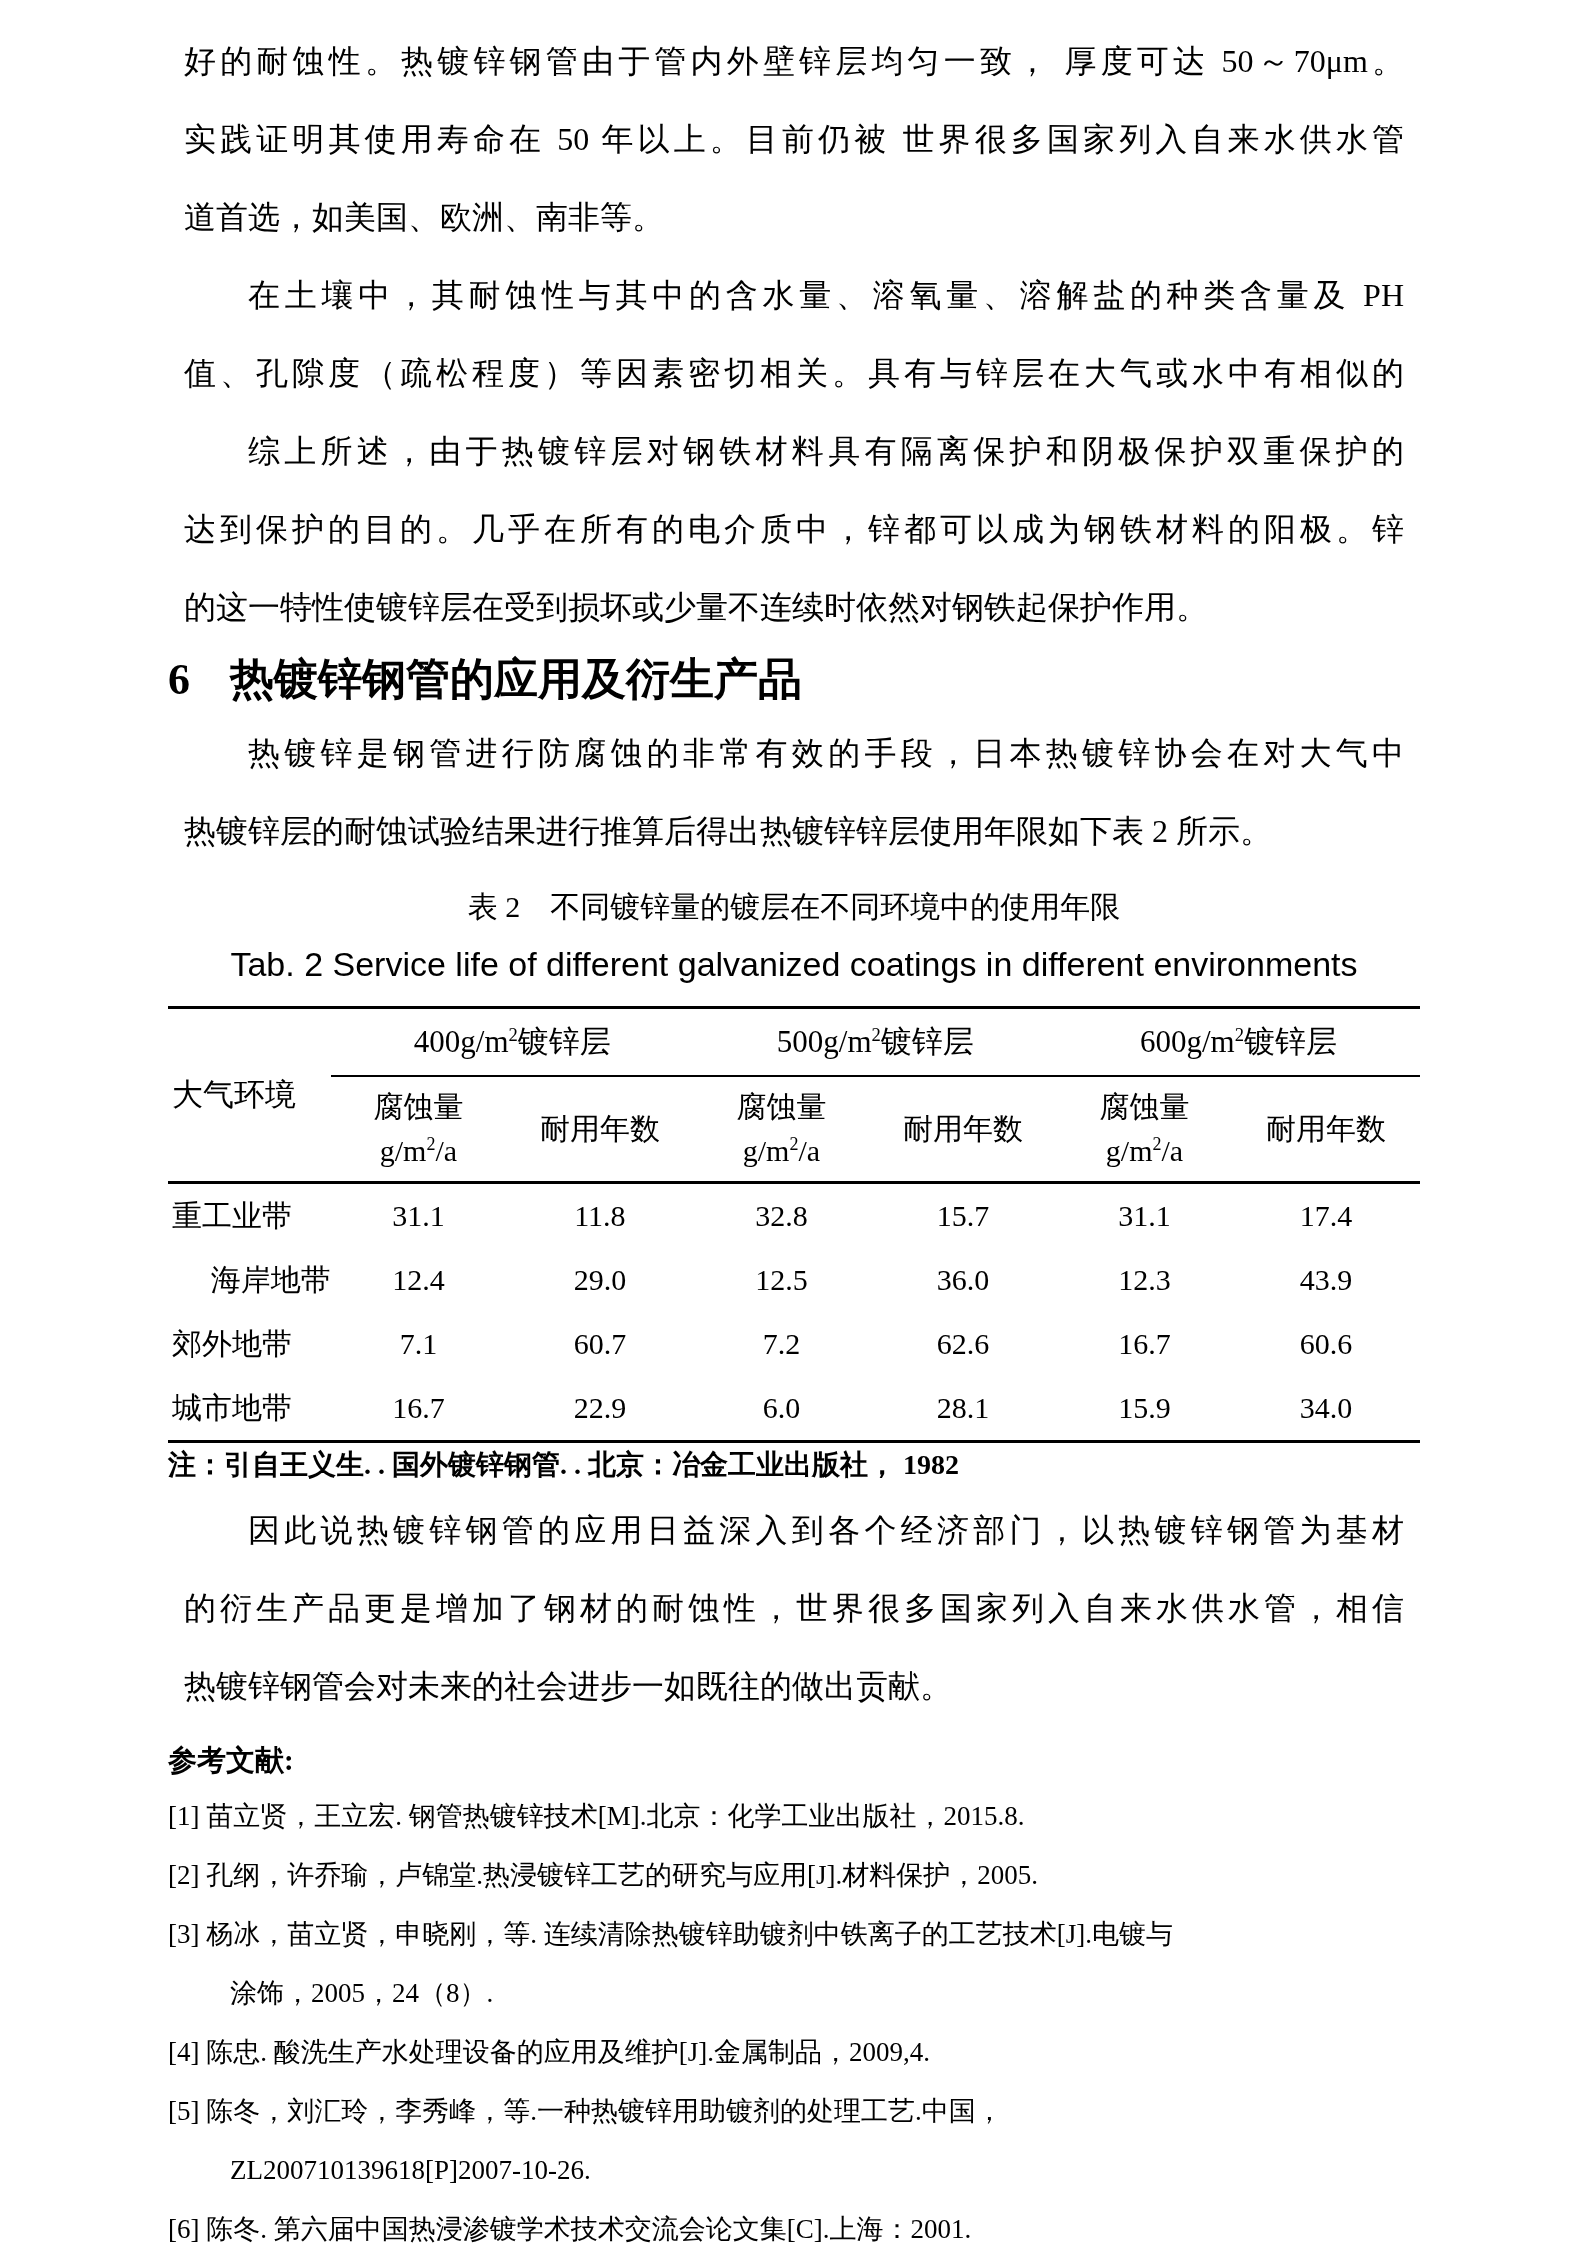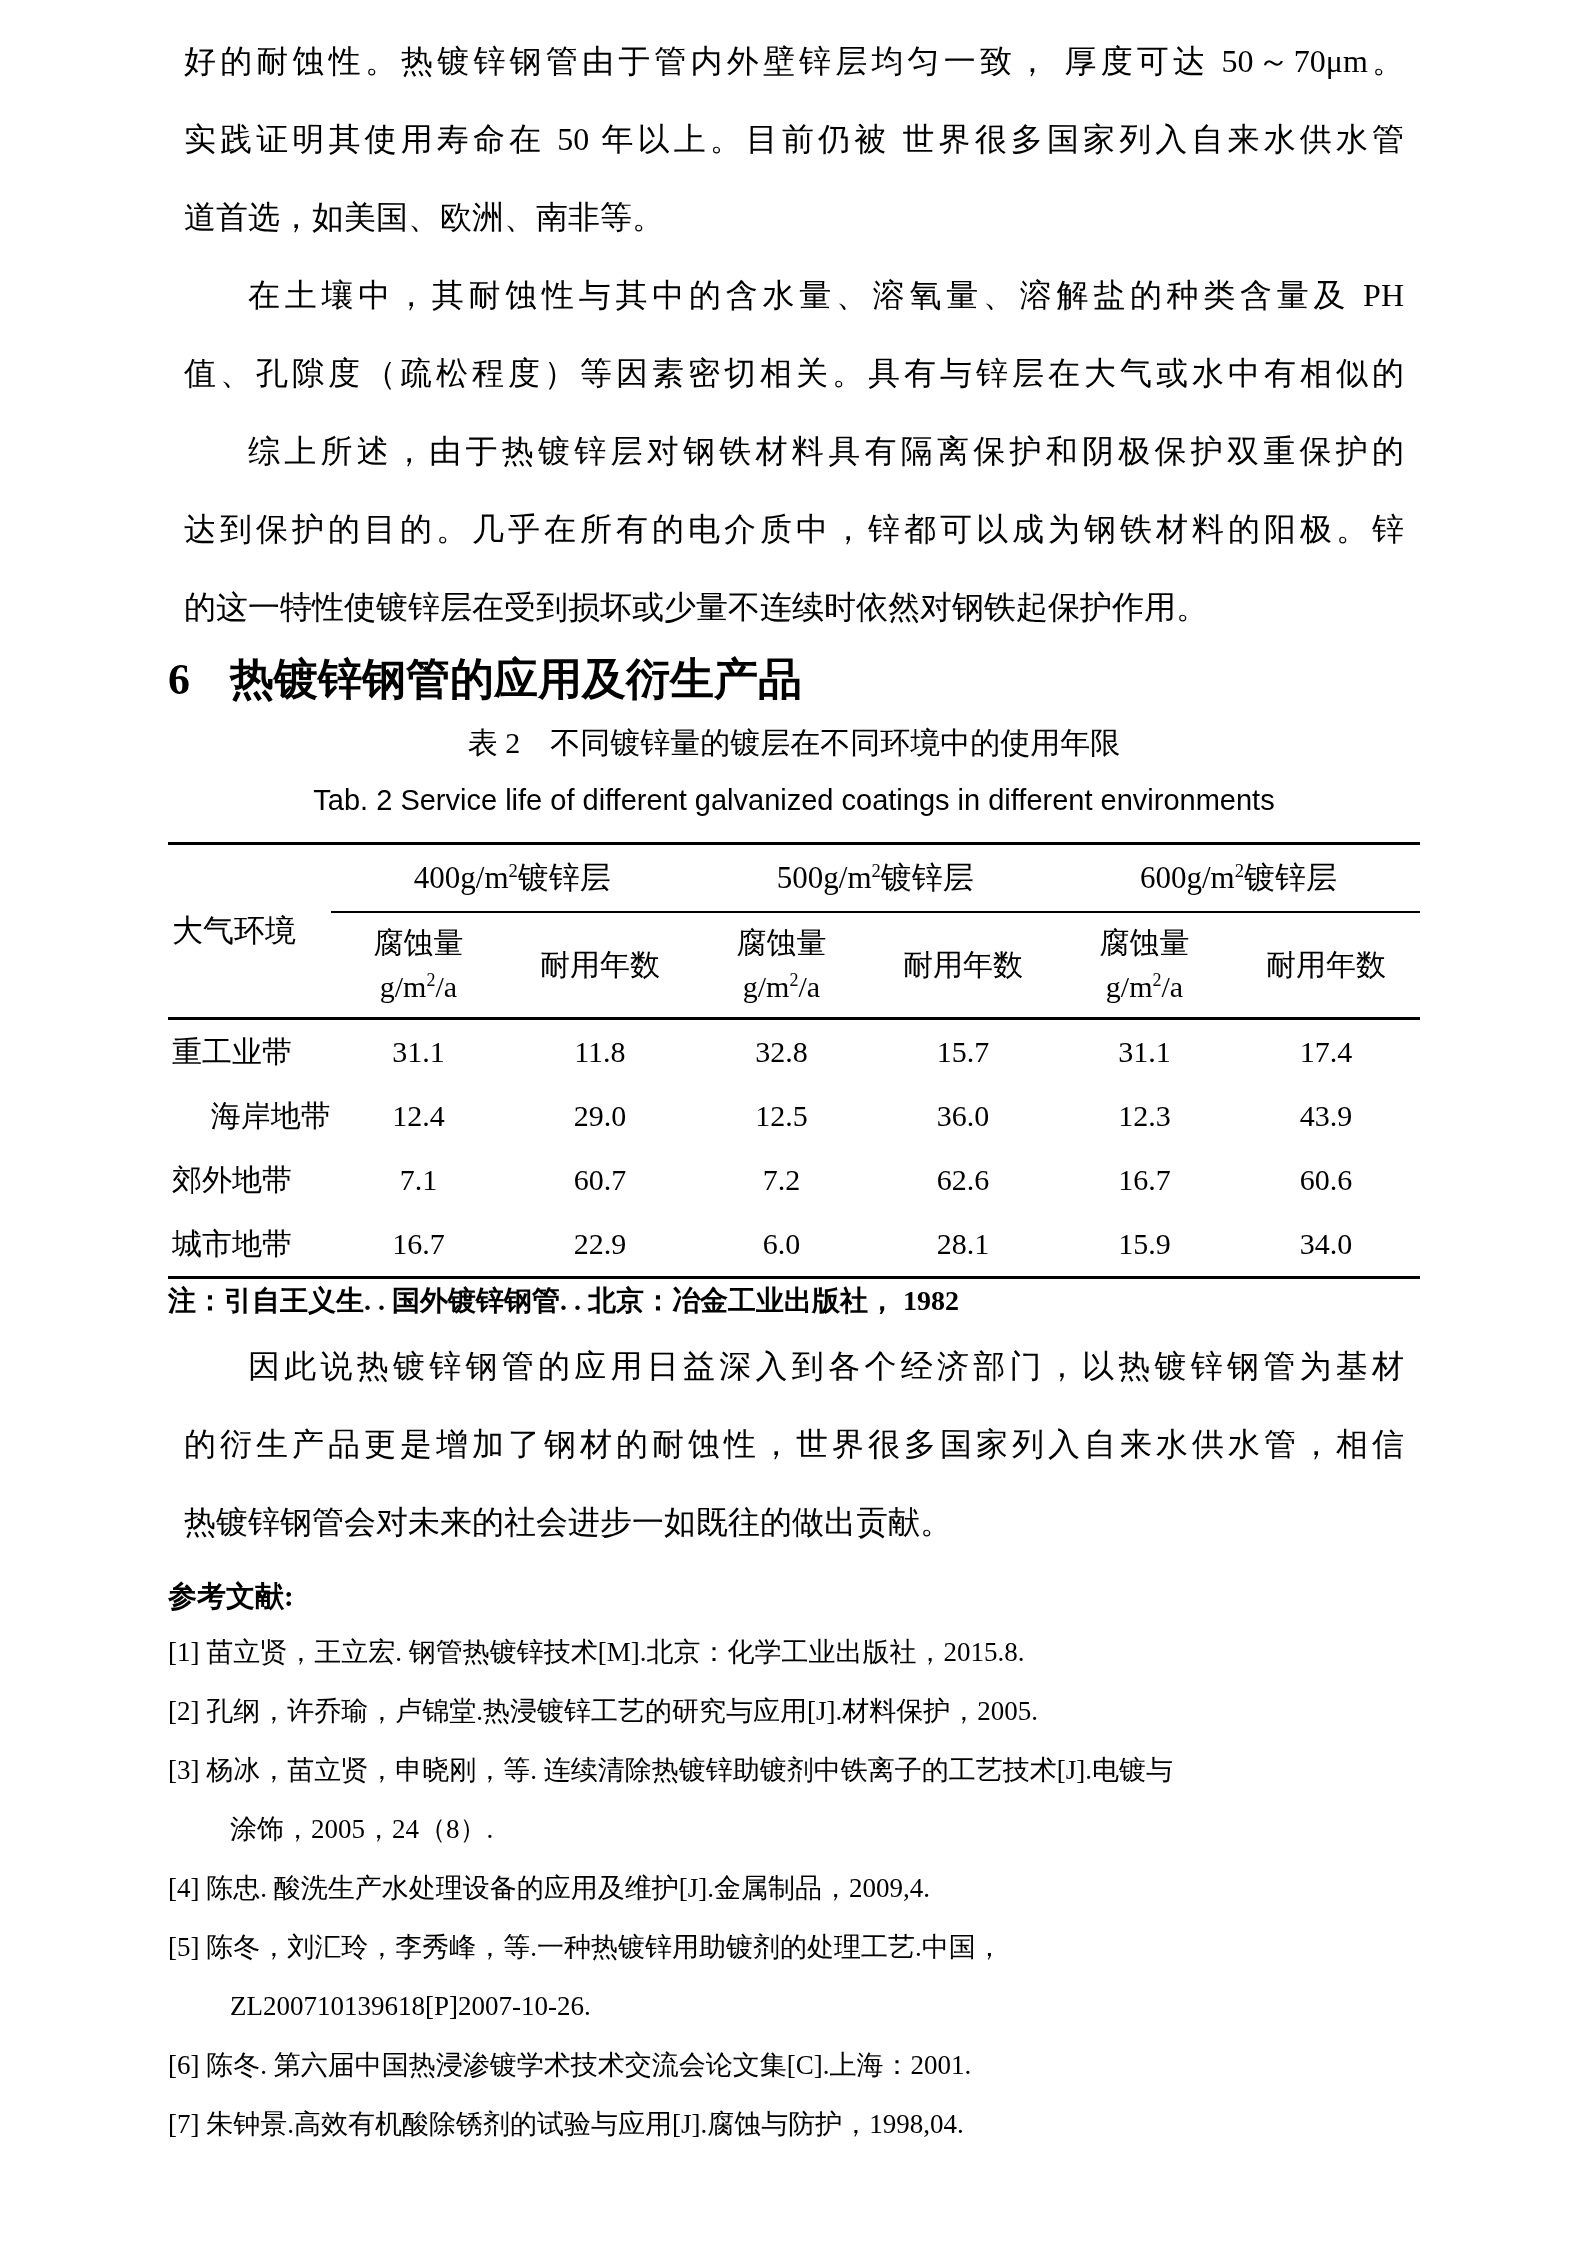--- a/index.html
+++ b/index.html
@@ -70,6 +70,10 @@
     <span class="hnum">6</span><span class="htitle">热镀锌钢管的应用及衍生产品</span>
   </h2>
 
+  <section>
+    <p class="bline fill indent">热镀锌是钢管进行防腐蚀的非常有效的手段，日本热镀锌协会在对大气中</p>
+    <p class="bline">热镀锌层的耐蚀试验结果进行推算后得出热镀锌锌层使用年限如下表 2 所示。</p>
+  </section>
 
   <p class="cap-cn">表 2　不同镀锌量的镀层在不同环境中的使用年限</p>
   <p class="cap-en">Tab. 2  Service life of different galvanized coatings in different environments</p>

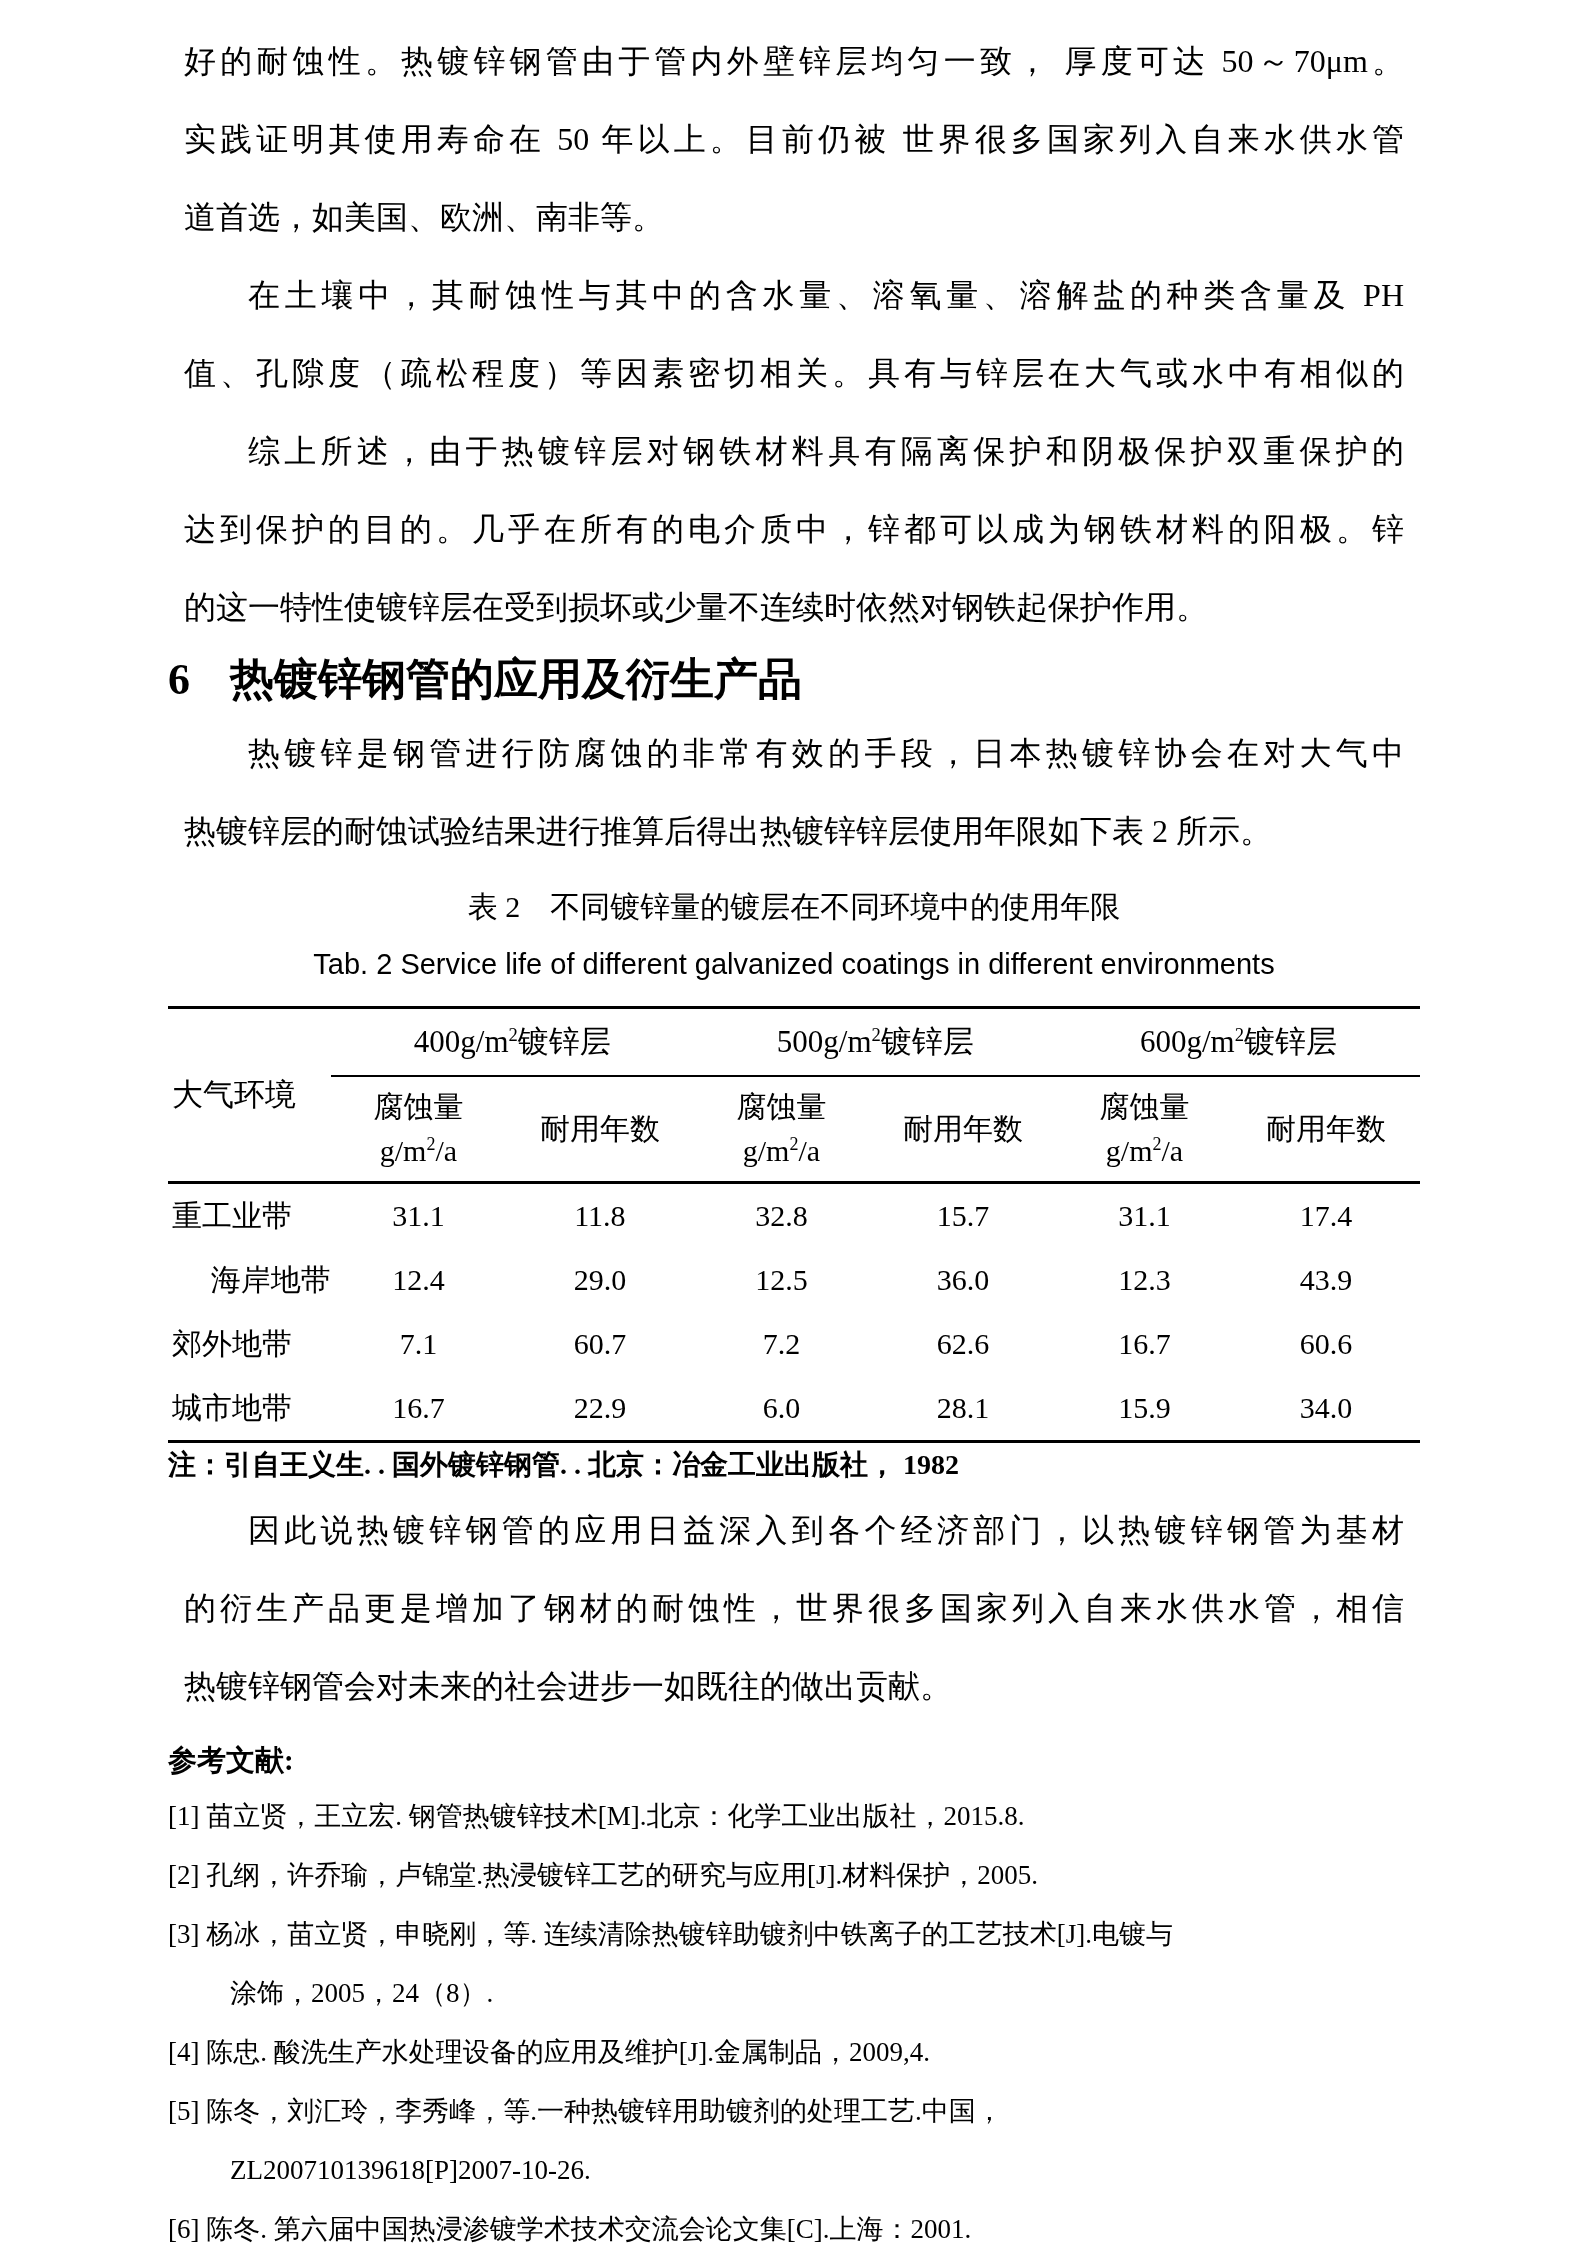--- a/index.html
+++ b/index.html
@@ -21,7 +21,7 @@
 
   
   .cap-cn{margin:0;font-size:30px;line-height:58px;text-align:center;}
-  .cap-en{margin:0;font-size:29px;line-height:56px;text-align:center;
+  .cap-en{margin:0;font-size:34px;line-height:56px;text-align:center;
           font-family:"Liberation Sans","DejaVu Sans",sans-serif;}
 
   

